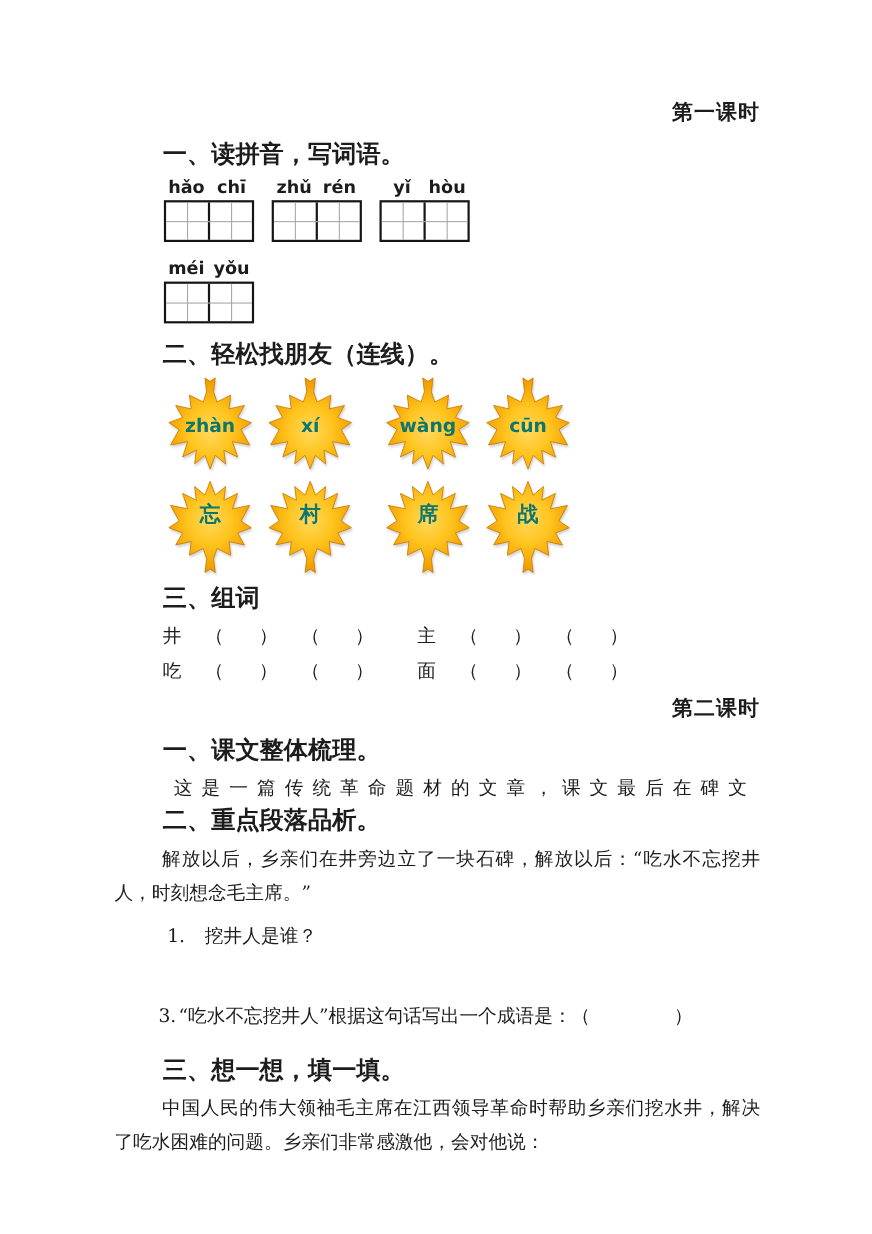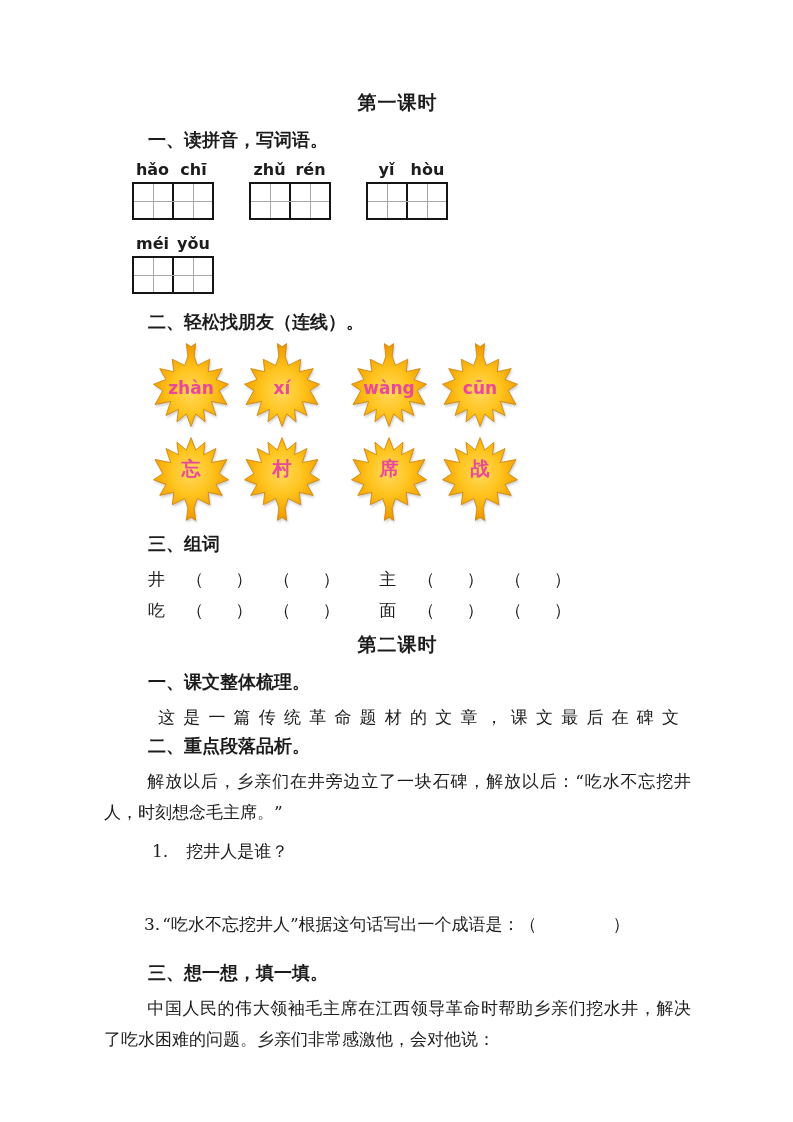--- a/index.html
+++ b/index.html
@@ -9,7 +9,7 @@
   .content{padding:90px 102px 0 104px;font-size:17px;line-height:30px;}
 
   .lesson-title{font-family:"Liberation Sans","DejaVu Sans",sans-serif;
-       font-weight:bold;font-size:19px;text-align:center;letter-spacing:1px;
+       font-weight:bold;font-size:19px;text-align:right;letter-spacing:1px;
        margin:0 0 10px 0;line-height:26px;}
   .heading{font-family:"Liberation Sans","DejaVu Sans",sans-serif;
        font-weight:bold;font-size:18px;margin:6px 0 6px 44px;line-height:28px;}

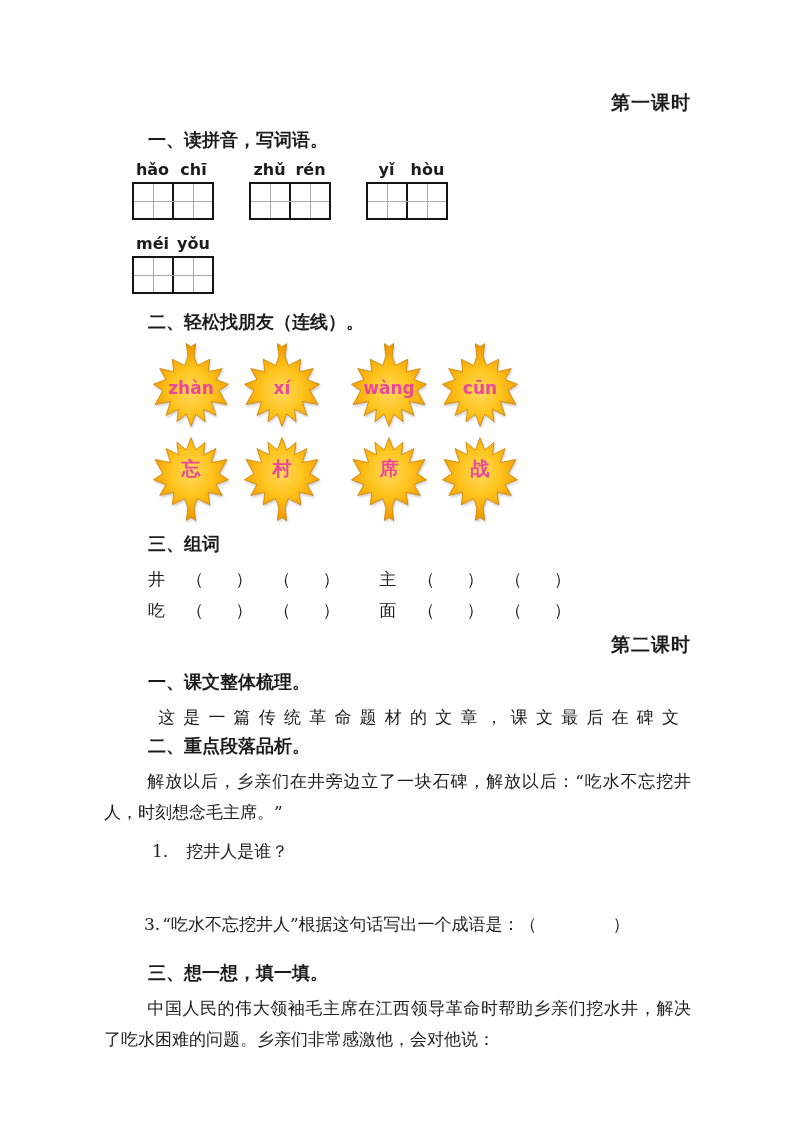--- a/index.html
+++ b/index.html
@@ -12,7 +12,7 @@
        font-weight:bold;font-size:19px;text-align:right;letter-spacing:1px;
        margin:0 0 10px 0;line-height:26px;}
   .heading{font-family:"Liberation Sans","DejaVu Sans",sans-serif;
-       font-weight:bold;font-size:18px;margin:6px 0 6px 44px;line-height:28px;}
+       font-weight:bold;font-size:22px;margin:6px 0 6px 44px;line-height:28px;}
 
   
   .pinyin-row{display:flex;gap:35px;margin-left:28px;margin-bottom:14px;}

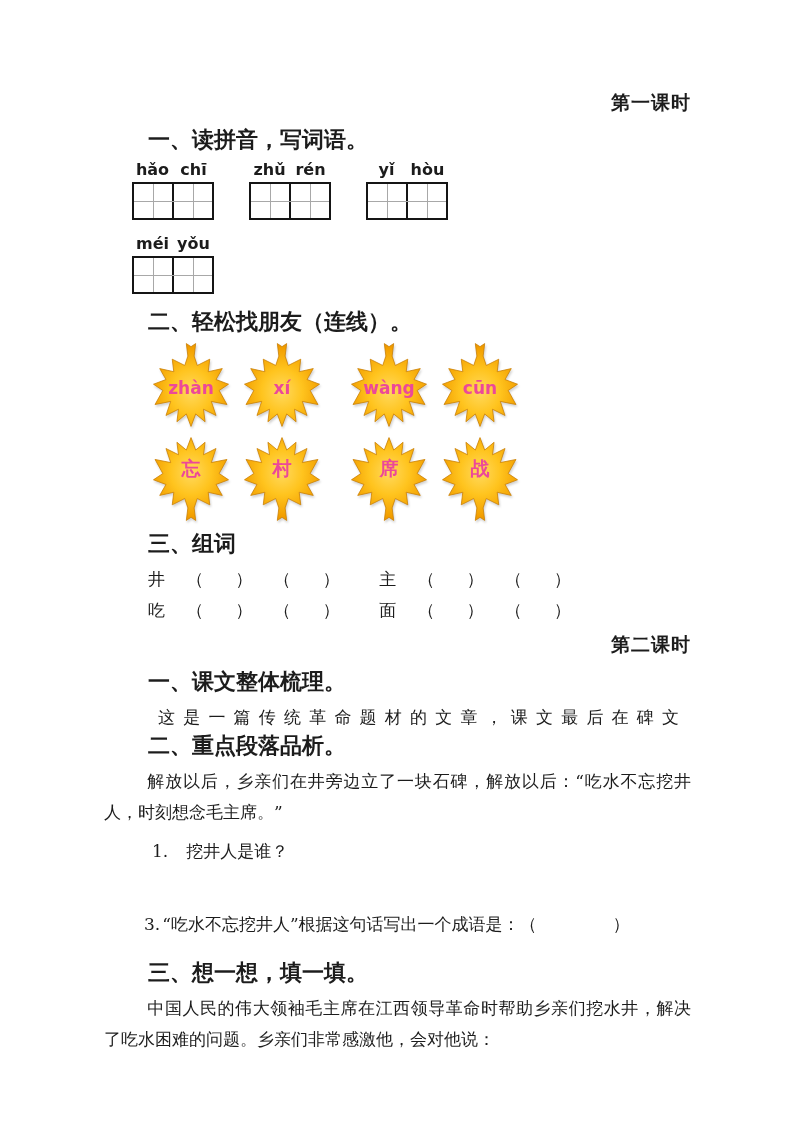--- a/index.html
+++ b/index.html
@@ -15,7 +15,7 @@
        font-weight:bold;font-size:22px;margin:6px 0 6px 44px;line-height:28px;}
 
   
-  .pinyin-row{display:flex;gap:35px;margin-left:28px;margin-bottom:14px;}
+  .pinyin-row{display:flex;gap:16px;margin-left:45px;margin-bottom:14px;}
   .word-group{width:82px;}
   .pinyin-label{display:flex;font-family:"DejaVu Sans","Liberation Sans",sans-serif;
        font-weight:bold;font-size:16px;line-height:20px;margin-bottom:2px;}

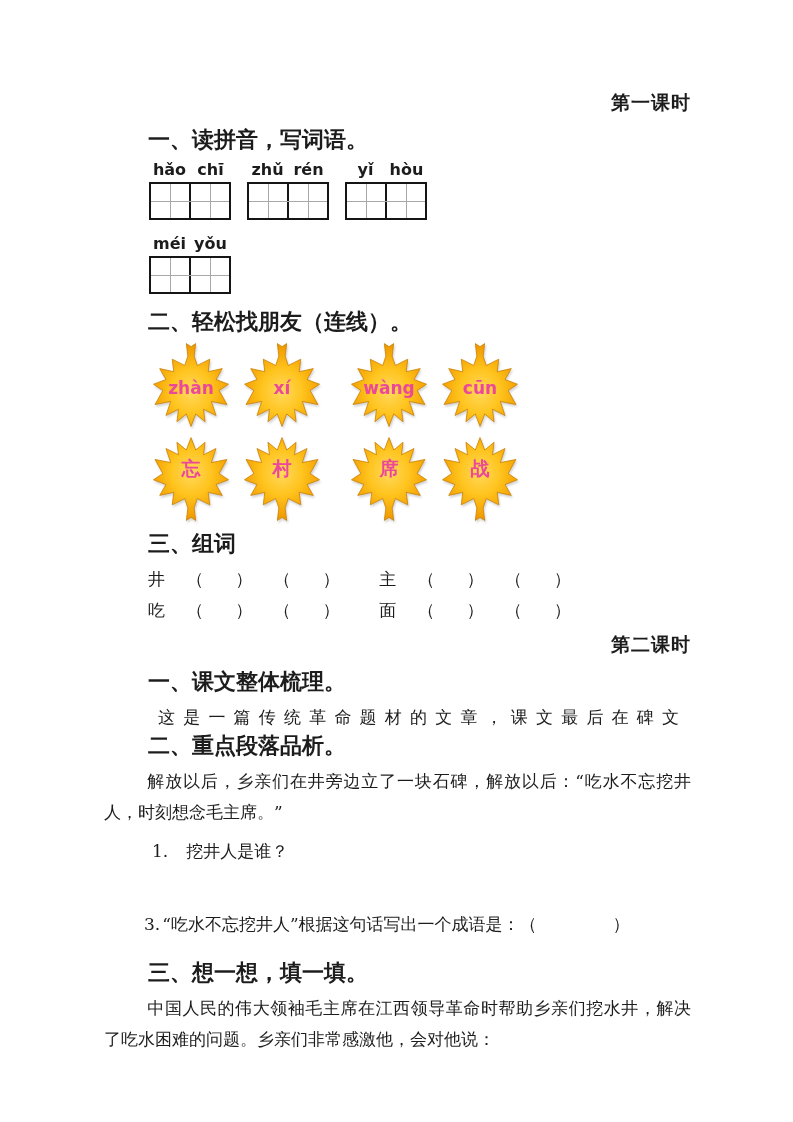--- a/index.html
+++ b/index.html
@@ -33,7 +33,7 @@
   .leaf--stem-up svg{transform:scaleY(-1);}
   .leaf-label{position:absolute;left:0;right:0;text-align:center;
        font-family:"DejaVu Sans","Liberation Sans",sans-serif;font-weight:bold;
-       font-size:17px;line-height:20px;color:#ec4899;}
+       font-size:17px;line-height:20px;color:#0f766e;}
   .leaf--stem-up .leaf-label{top:42%;}
   .leaf--stem-down .leaf-label{top:26%;font-family:"DejaVu Serif","Liberation Serif",serif;
        font-size:19px;font-weight:600;}

